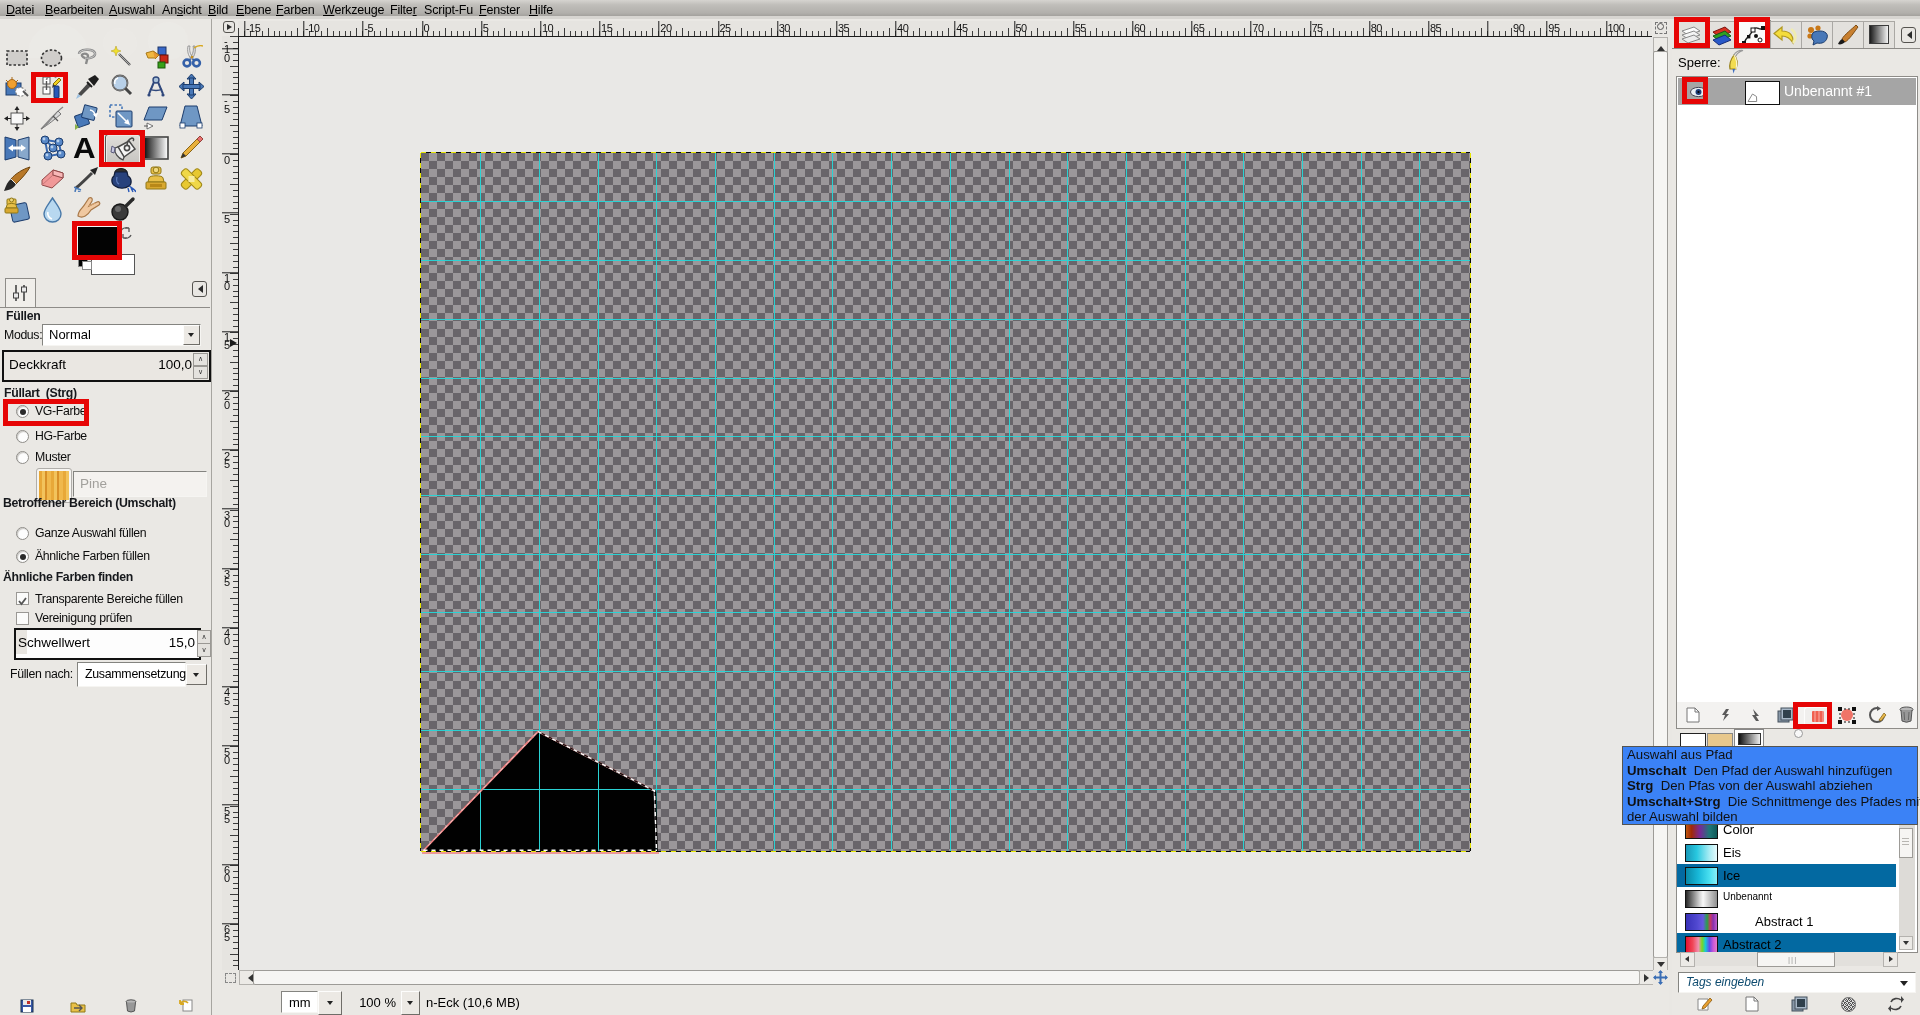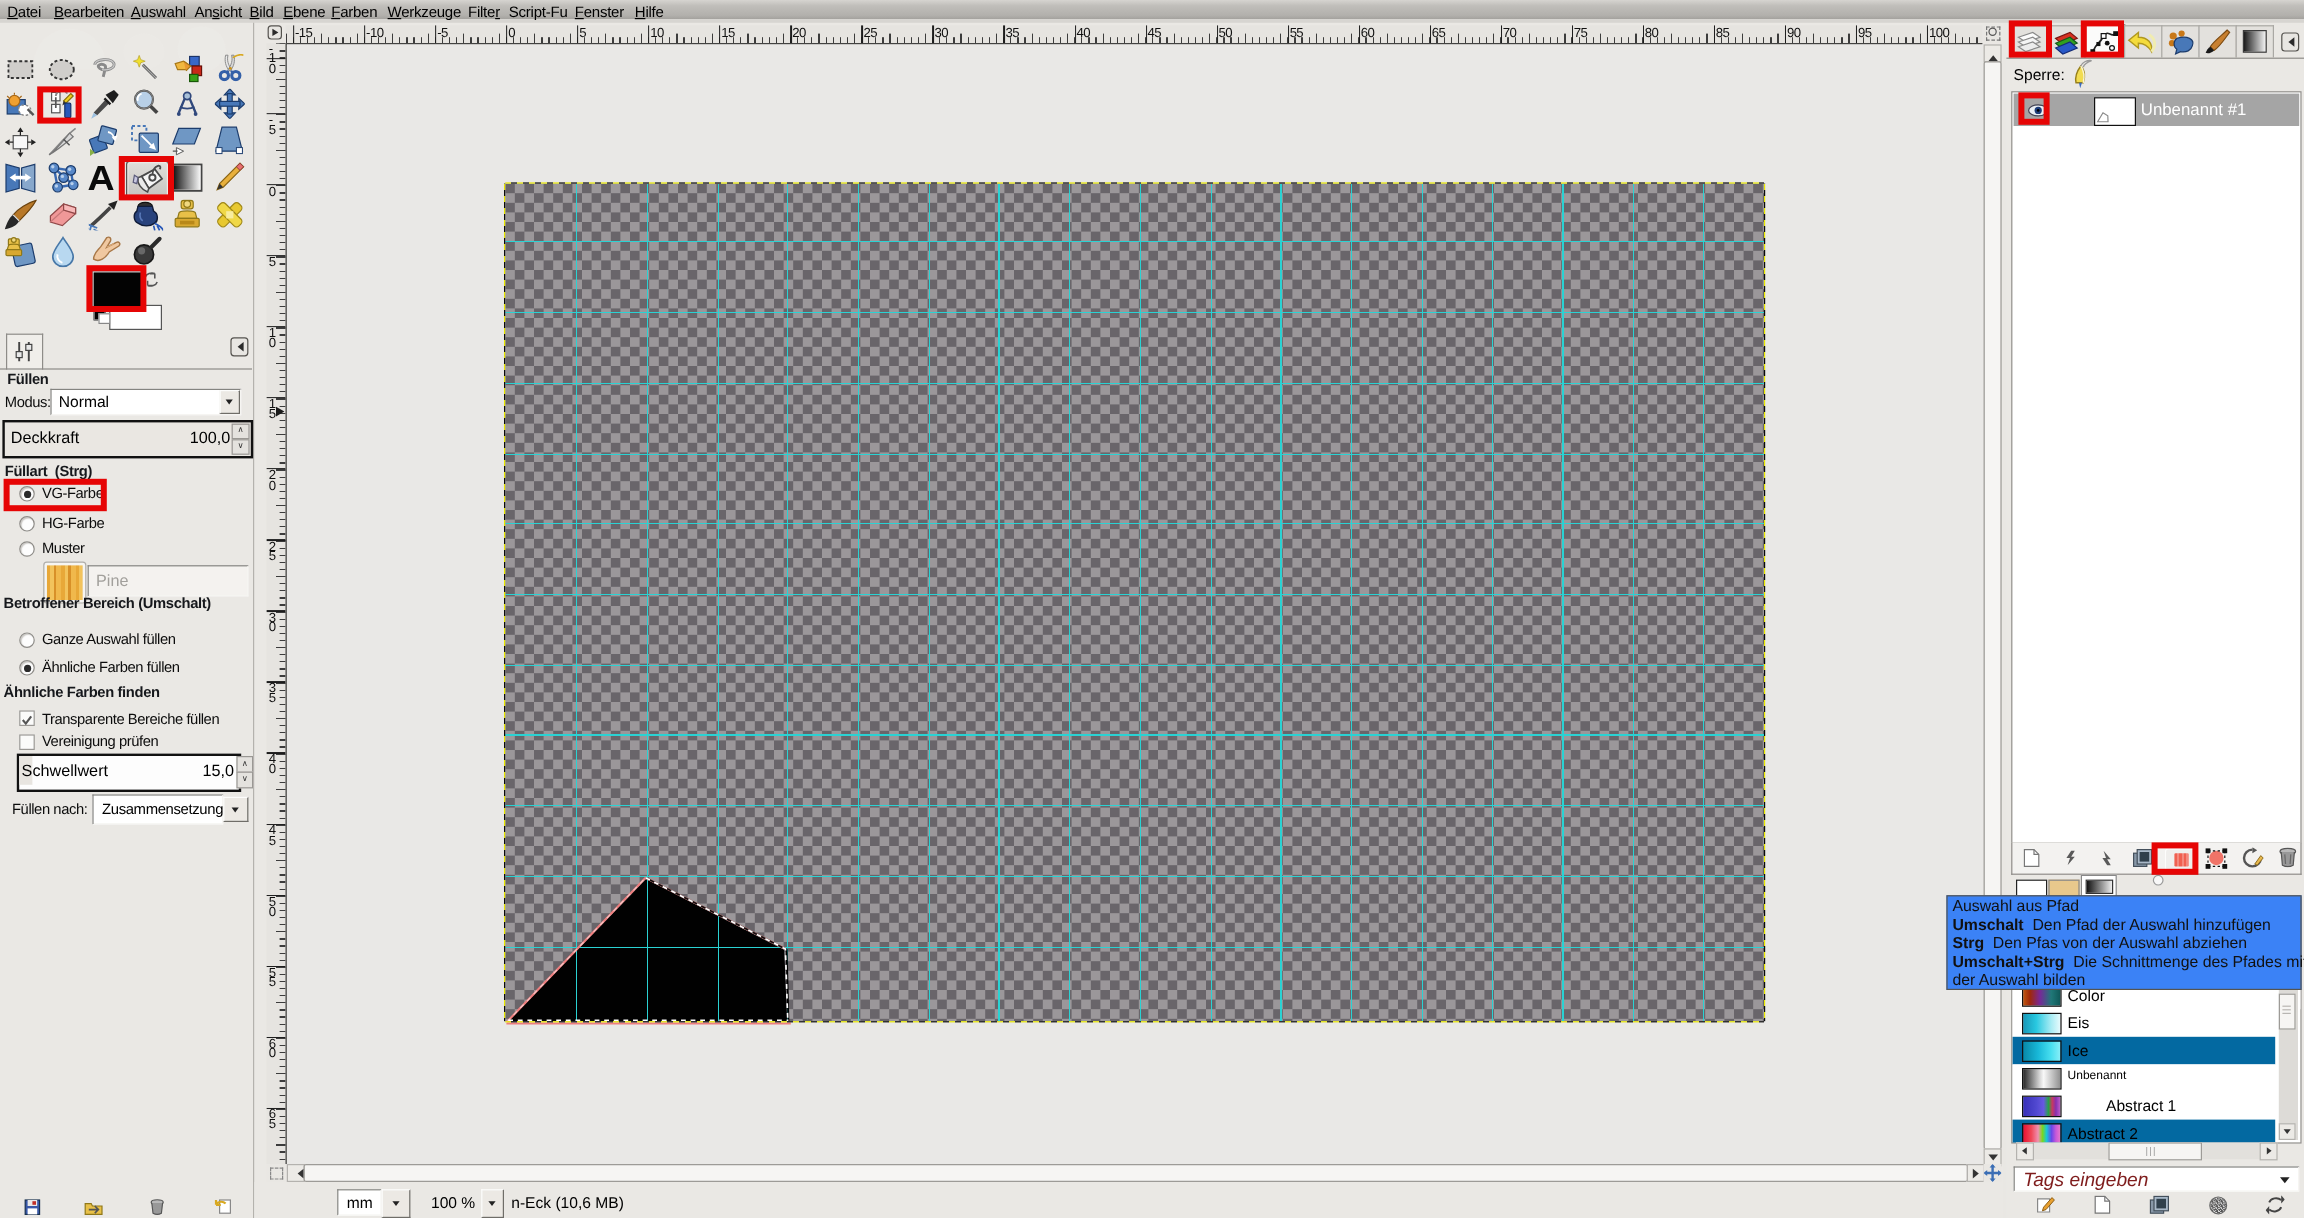--- a/index.html
+++ b/index.html
@@ -440,7 +440,7 @@
       <span class="rlabel" style="left:1073.5px;top:1px;">75</span>
       <span class="rlabel" style="left:1132.7px;top:1px;">80</span>
       <span class="rlabel" style="left:1191.9px;top:1px;">85</span>
-      <span class="rlabel" style="left:1251.1px;top:1px;">90</span>
+      <span class="rlabel" style="left:1251.1px;top:1px;padding-left:24px;">90</span>
       <span class="rlabel" style="left:1310.3px;top:1px;">95</span>
       <span class="rlabel" style="left:1369.5px;top:1px;">100</span>
     </div>

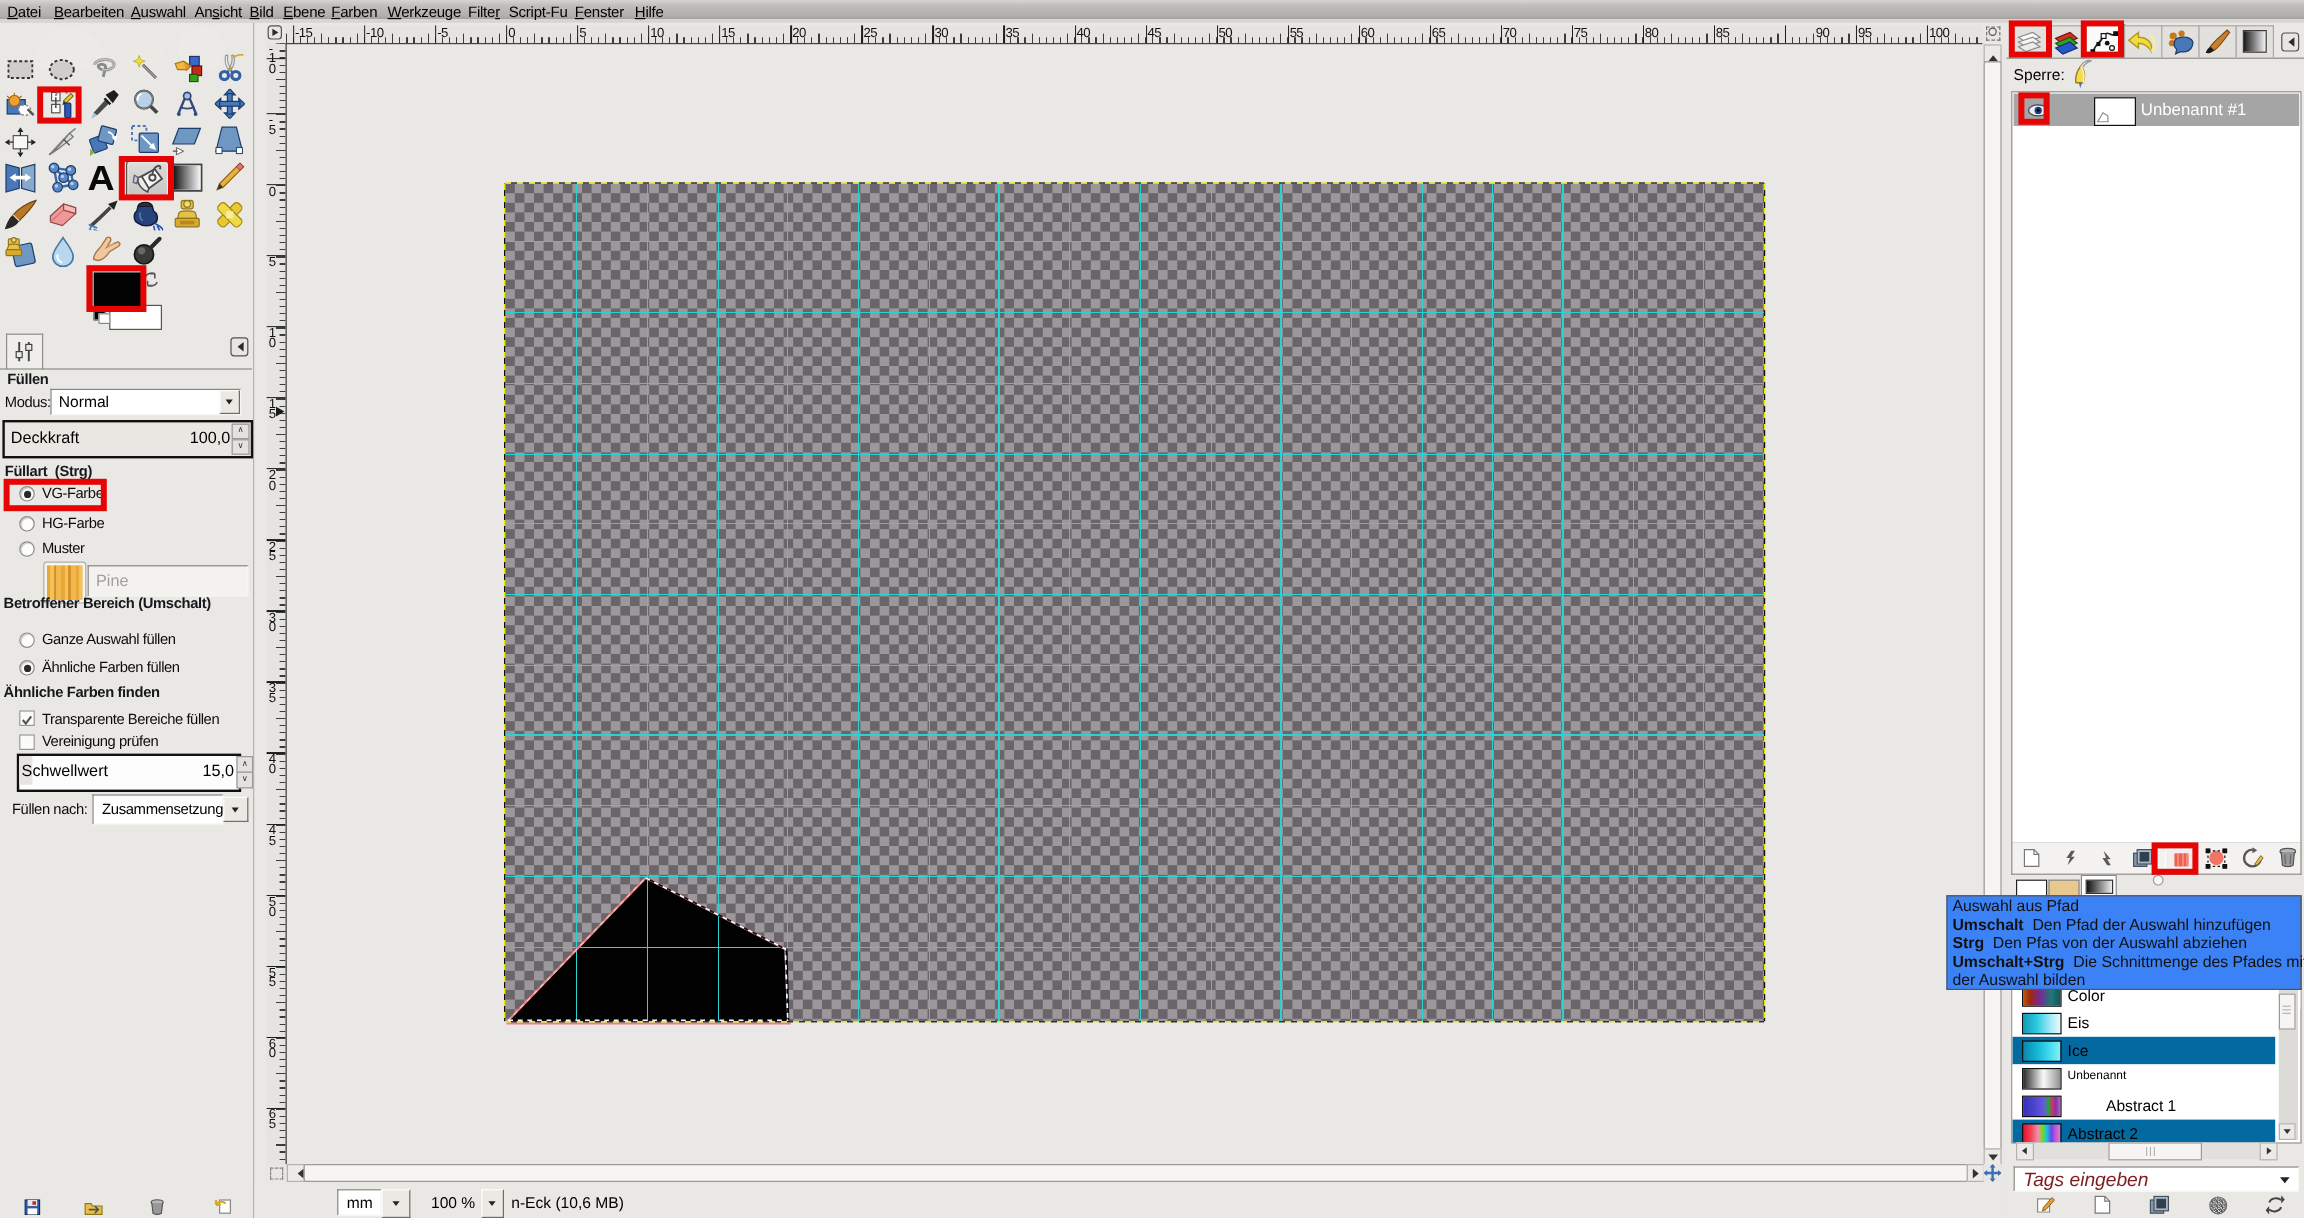--- a/index.html
+++ b/index.html
@@ -779,7 +779,7 @@
 </div>
 
 <div class="abs sunken" style="left:1678px;top:972px;width:236px;height:19px;background:#fff;">
-  <span style="position:absolute;left:7px;top:2px;font-size:16px;font-style:italic;color:#7f1d1d;">Tags eingeben</span>
+  <span style="position:absolute;left:7px;top:2px;font-size:12px;font-style:italic;color:#0c4a6e;">Tags eingeben</span>
   <div class="tri" style="right:7px;top:8px;border:4px solid transparent;border-top:5px solid #222;position:absolute;"></div>
 </div>
 

